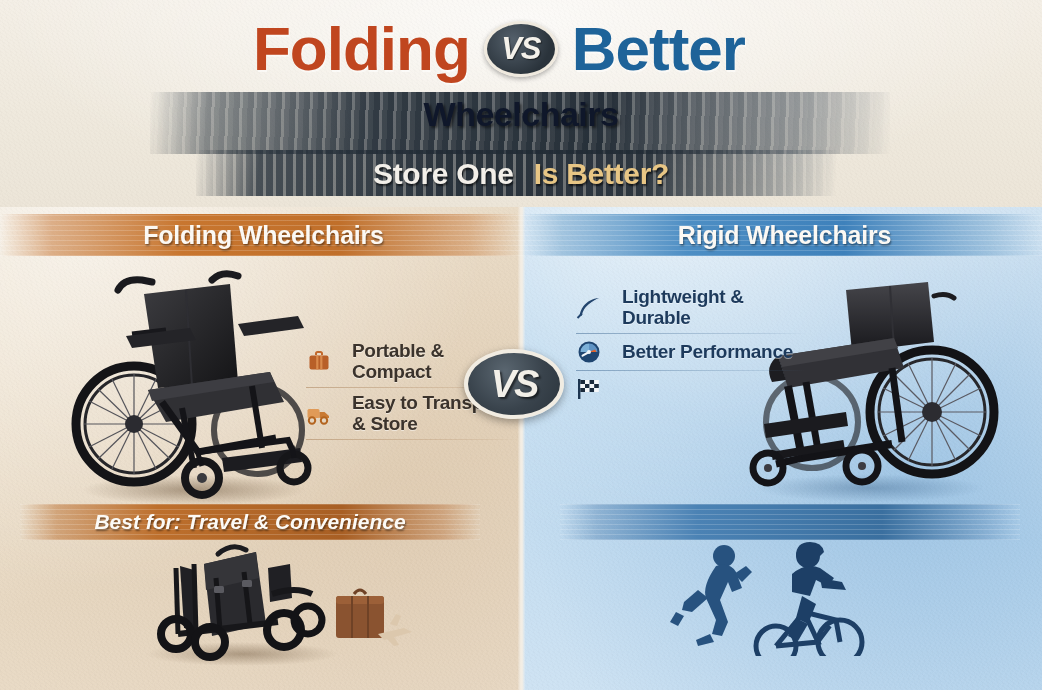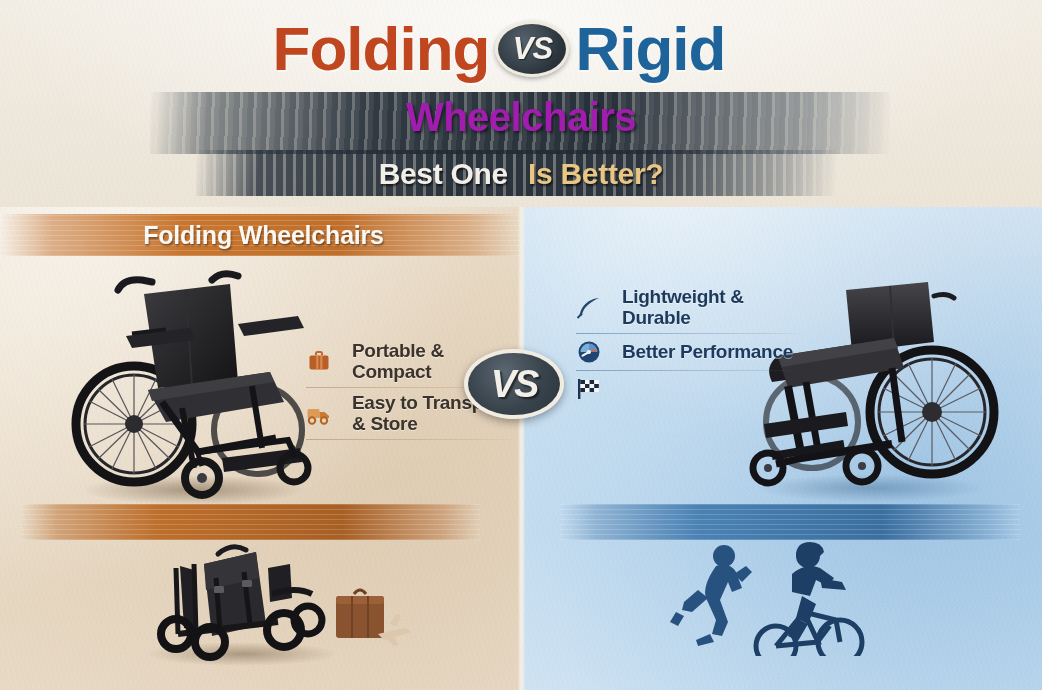--- a/index.html
+++ b/index.html
@@ -64,7 +64,7 @@
   }
   .title-row {
     position:absolute; left:0; top:18px; width:998px;
-    display:flex; align-items:center; justify-content:center; gap:6px;
+    display:flex; align-items:center; justify-content:center; gap:14px;
   }
   .t-word {
     font-size:62px; font-weight:bold; letter-spacing:-1px; line-height:1;

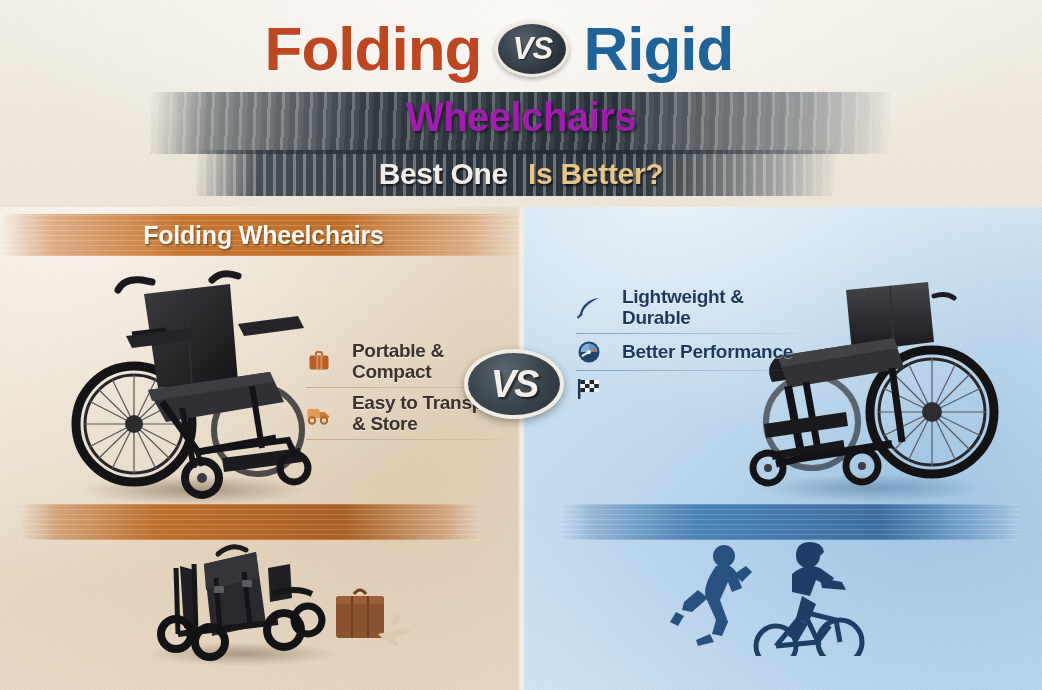--- a/index.html
+++ b/index.html
@@ -185,7 +185,7 @@
       <div class="vs-pill">
         <span>VS</span>
       </div>
-      <div class="t-word t-rigid">Rigid</div>
+      <div class="t-word t-rigid">Better</div>
     </div>
 
     <div class="title-2">Wheelchairs</div>

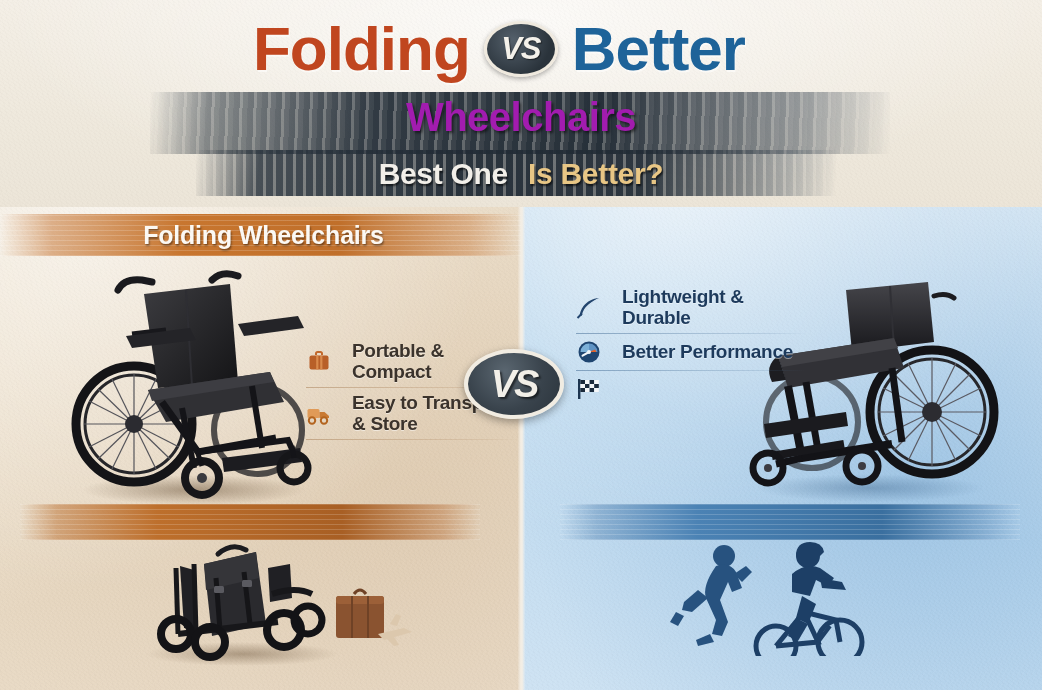--- a/index.html
+++ b/index.html
@@ -86,7 +86,7 @@
   }
   .title-2 {
     position:absolute; left:0; top:95px; width:1042px; text-align:center;
-    font-size:40px; font-weight:bold; color:#a21caf; letter-spacing:-.5px;
+    font-size:34px; font-weight:bold; color:#0f172a; letter-spacing:-.5px;
     text-shadow:2px 2px 3px rgba(0,0,0,.55);
   }
   .title-3 {

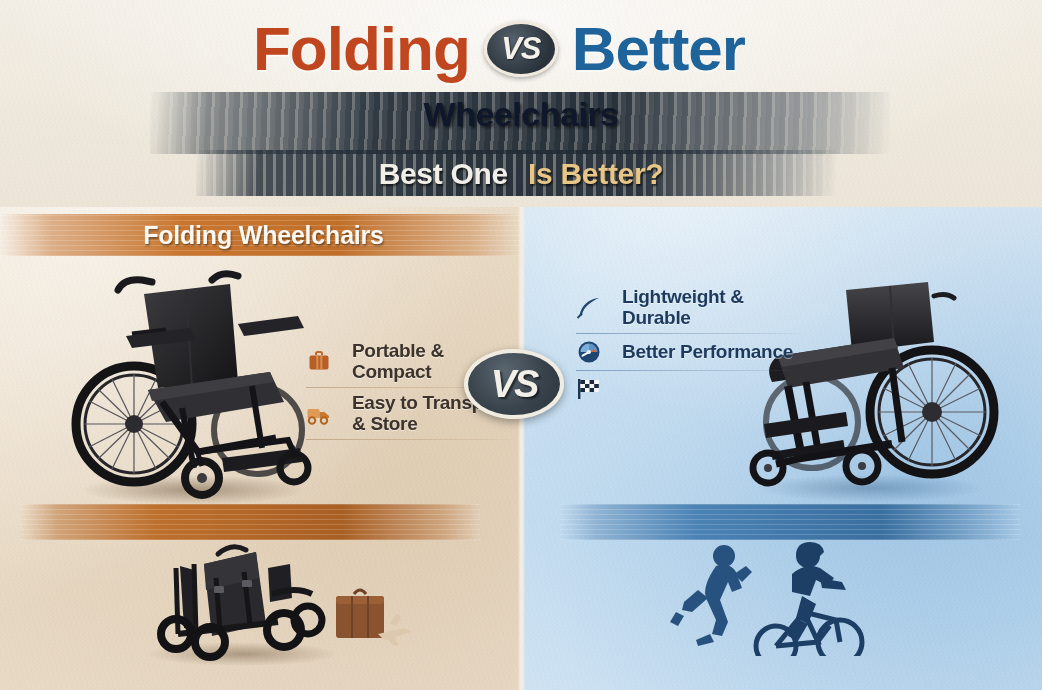--- a/index.html
+++ b/index.html
@@ -191,7 +191,7 @@
     <div class="title-2">Wheelchairs</div>
 
     <div class="title-3">
-      <span class="white">Best One</span>
+      <span class="white">Store One</span>
       <span class="gold">Is Better?</span>
     </div>
   </div>

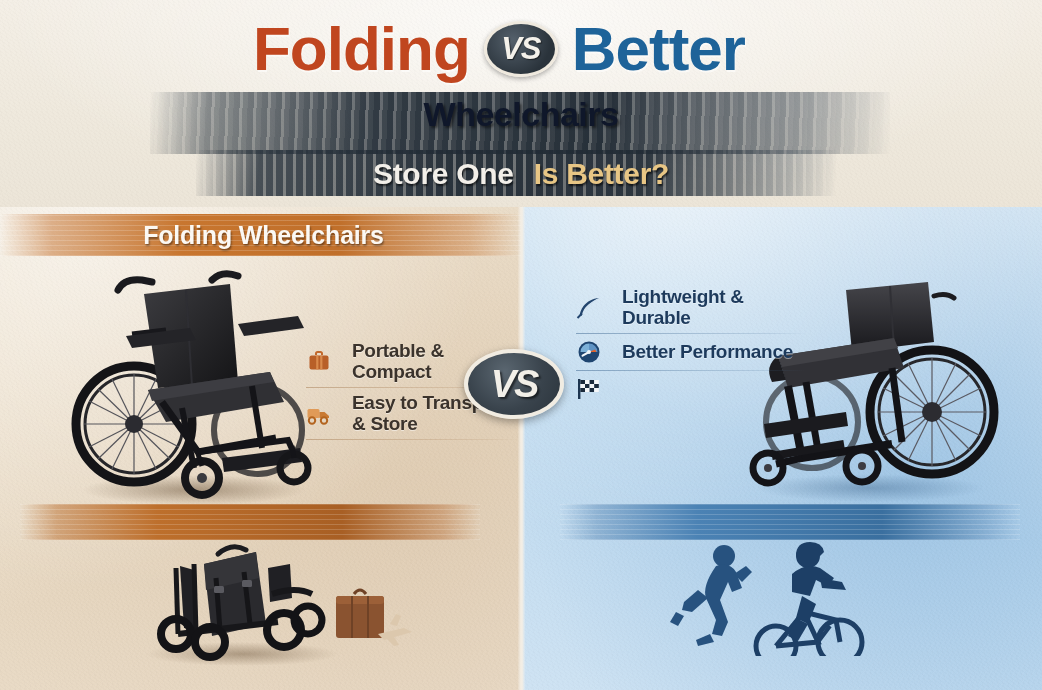--- a/index.html
+++ b/index.html
@@ -199,6 +199,10 @@
   <div class="banner banner-l">
     <div class="banner-streak"></div>
     <div class="label">Folding Wheelchairs</div>
+  </div>
+  <div class="banner banner-r">
+    <div class="banner-streak"></div>
+    <div class="label">Rigid Wheelchairs</div>
   </div>
 
   <div class="illus chair-left">

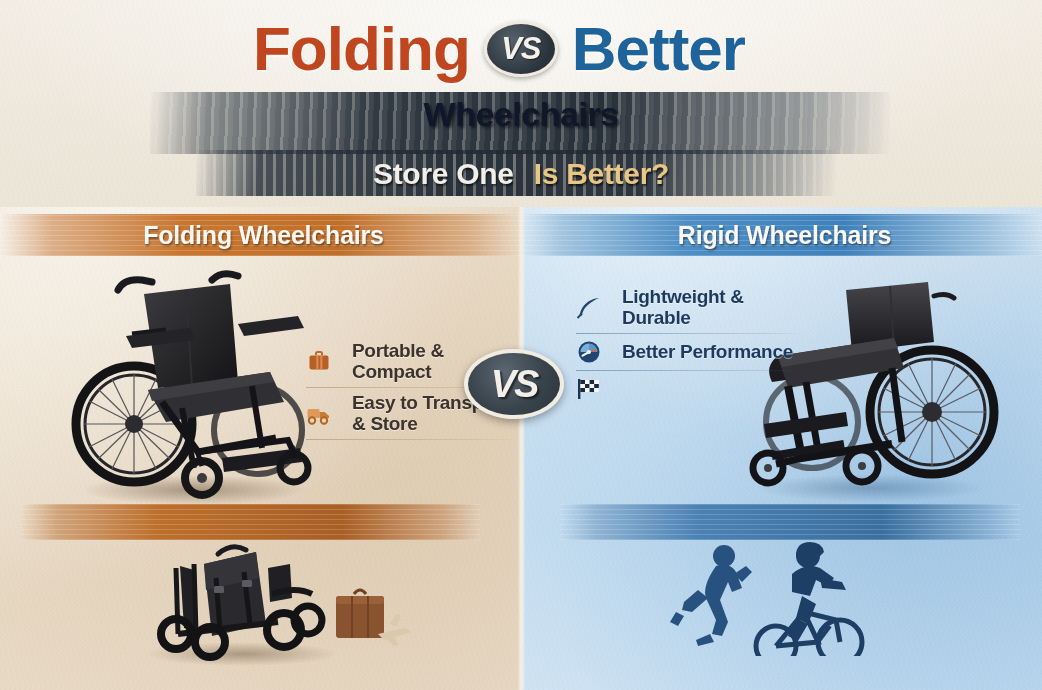--- a/index.html
+++ b/index.html
@@ -422,6 +422,7 @@
 
   <div class="bestfor bestfor-l">
     <div class="banner-streak"></div>
+    <div class="label">Best for: Travel &amp; Convenience</div>
   </div>
   <div class="bestfor bestfor-r">
     <div class="banner-streak"></div>

